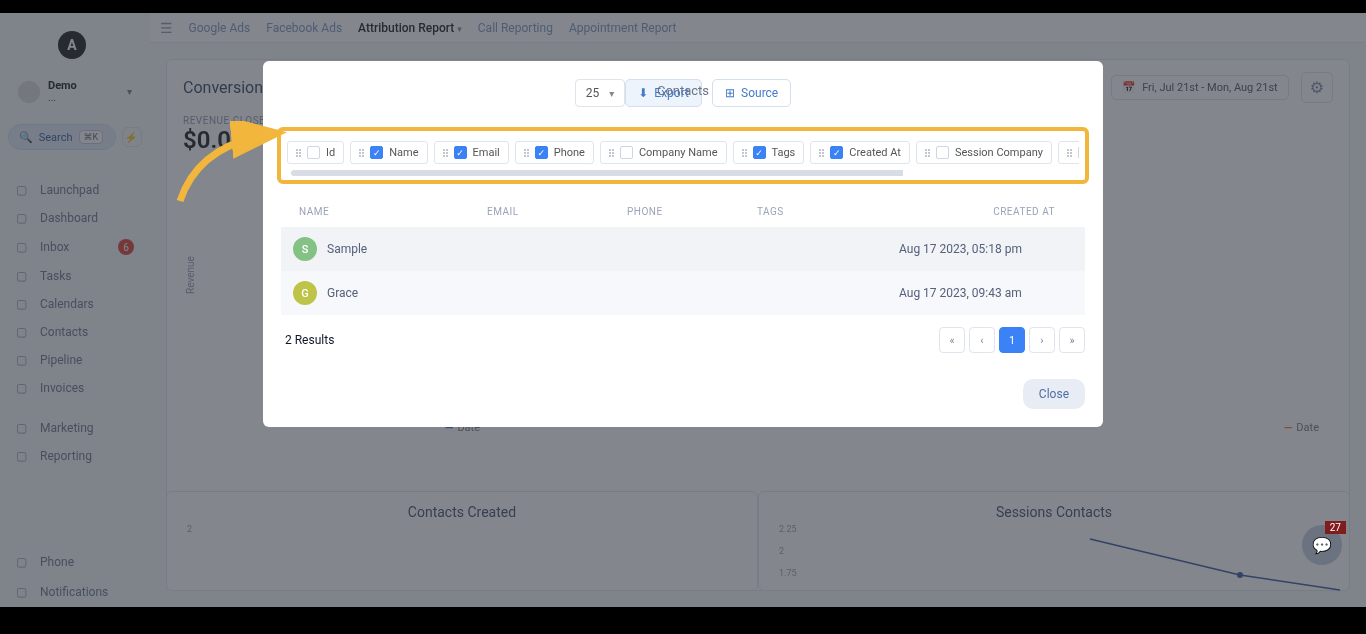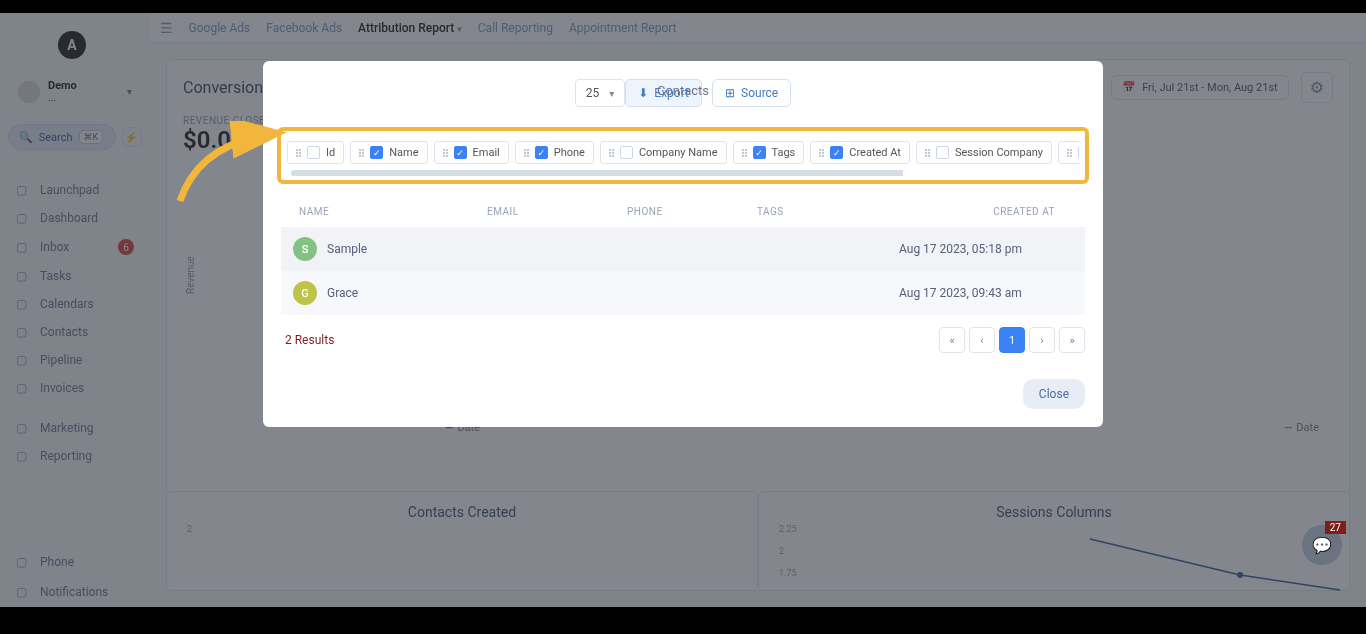--- a/index.html
+++ b/index.html
@@ -82,7 +82,7 @@
 .row-tags { width: 120px; }
 .row-created { width: 180px; text-align: left; margin-left: auto; padding-right: 24px; }
 .table-footer { display: flex; align-items: center; justify-content: space-between; padding: 12px 0 6px 0; }
-.results-count { font-size: 12px; color: #7f1d1d; padding-left: 4px; }
+.results-count { font-size: 12px; color: #0f172a; padding-left: 4px; }
 .pagination { display: flex; gap: 4px; }
 .pg-btn { width: 26px; height: 26px; border: 1px solid #e0e4ec; border-radius: 4px; display: flex; align-items: center; justify-content: center; font-size: 11px; color: #7a8399; cursor: pointer; background: #fff; }
 .pg-btn.active { background: #3b82f6; color: #fff; border-color: #3b82f6; }

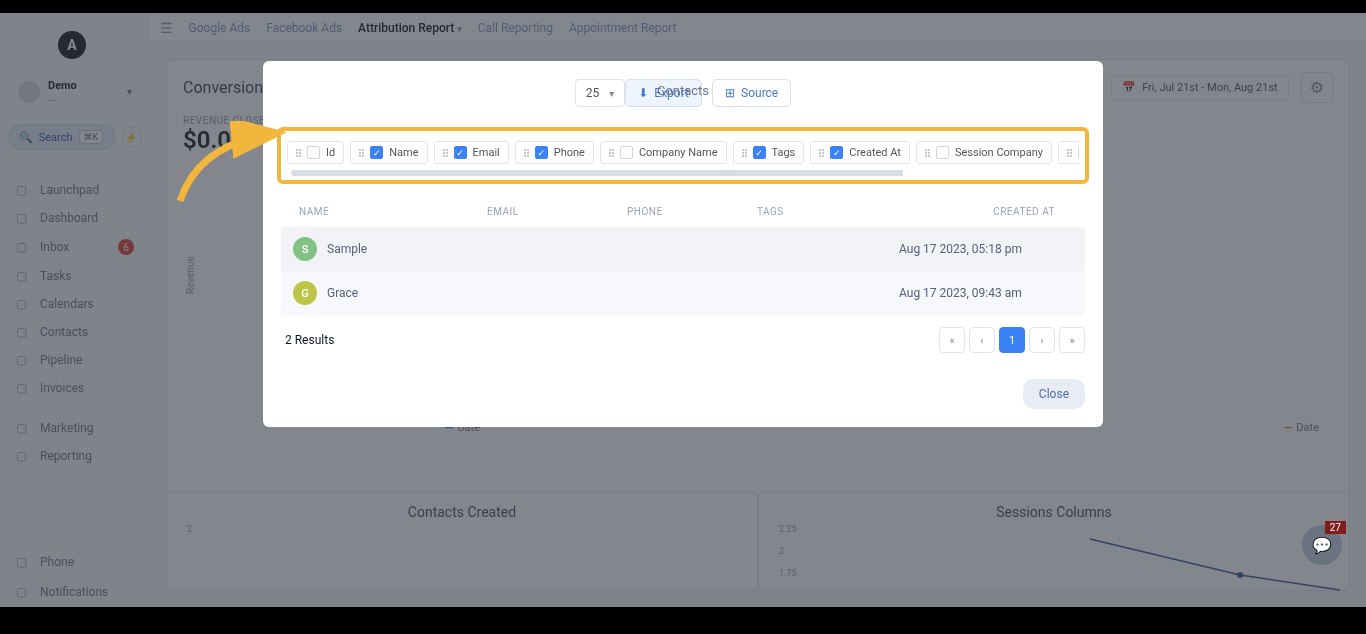--- a/index.html
+++ b/index.html
@@ -226,7 +226,7 @@
           </div>
       </div>
       <div class="lower-card">
-        <div class="lower-title">Sessions Columns</div>
+        <div class="lower-title">Sessions Contacts</div>
         <div class="y-ticks">
           <span>2.25</span>
           <span>2</span>

